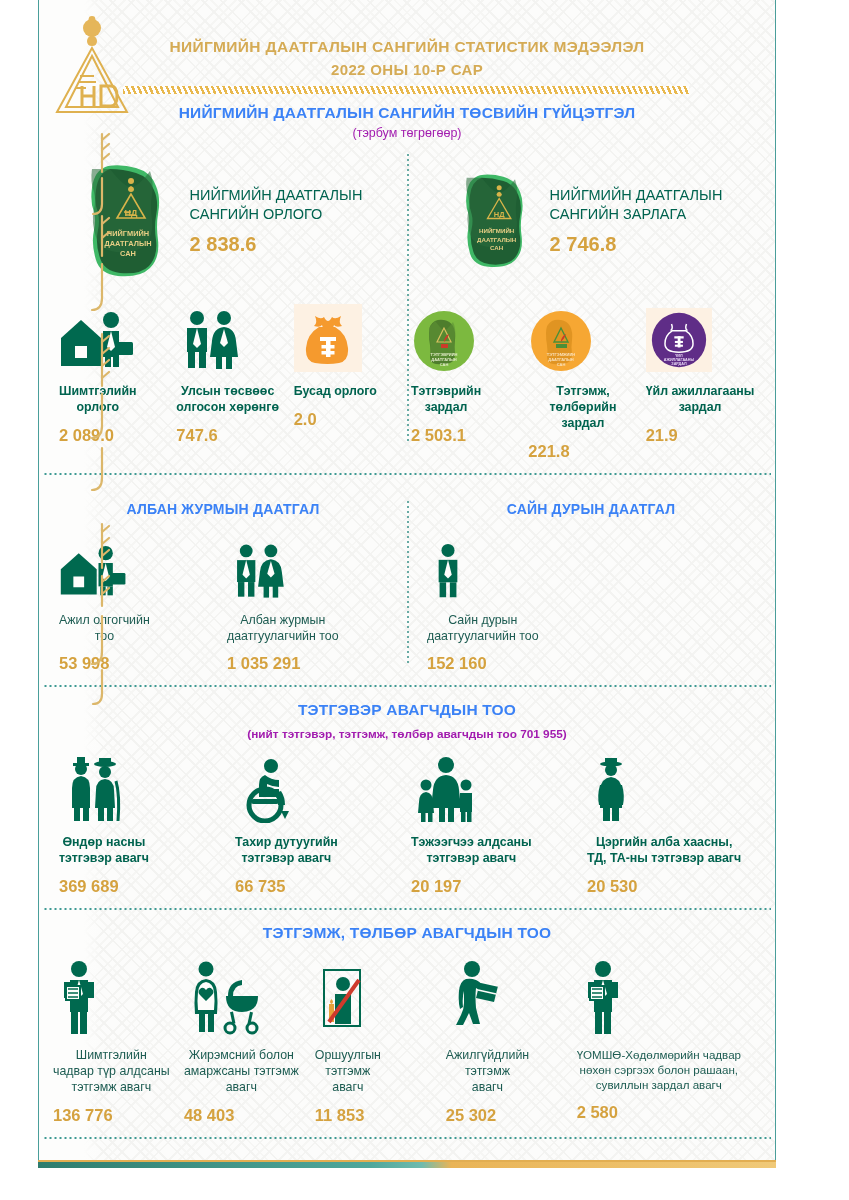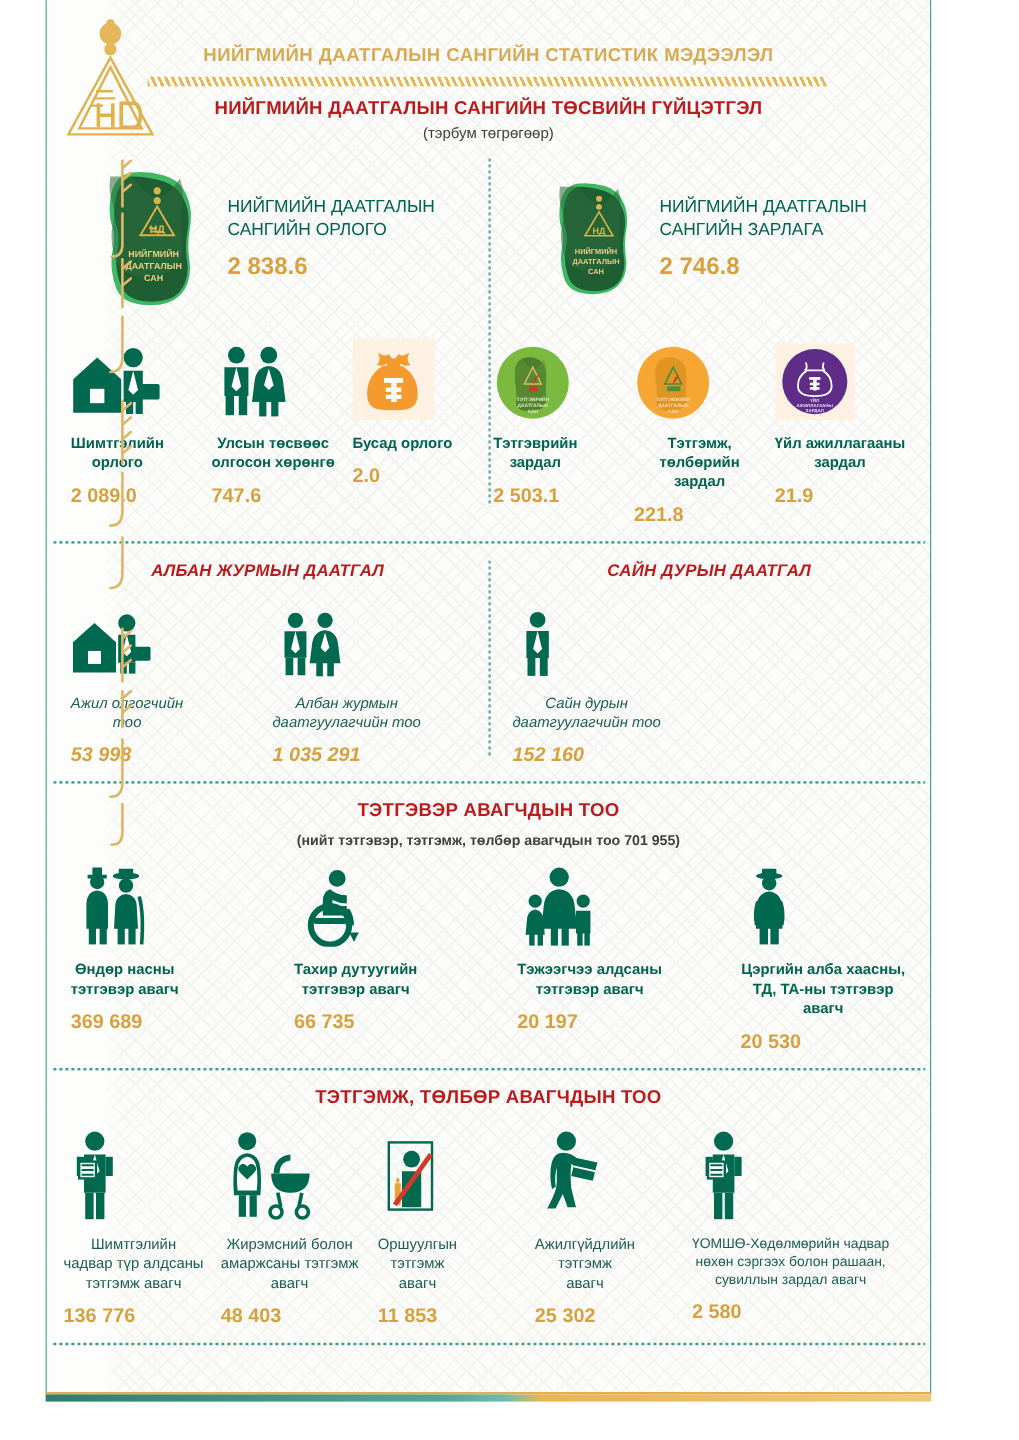--- a/index.html
+++ b/index.html
@@ -231,6 +231,7 @@
         </svg>
 
         <div class="hdr-line hdr1">НИЙГМИЙН ДААТГАЛЫН САНГИЙН СТАТИСТИК МЭДЭЭЛЭЛ</div>
+        <div class="hdr-line hdr2">2022 ОНЫ 10-Р САР</div>
         <div class="gold-hatch"></div>
       </div>
 

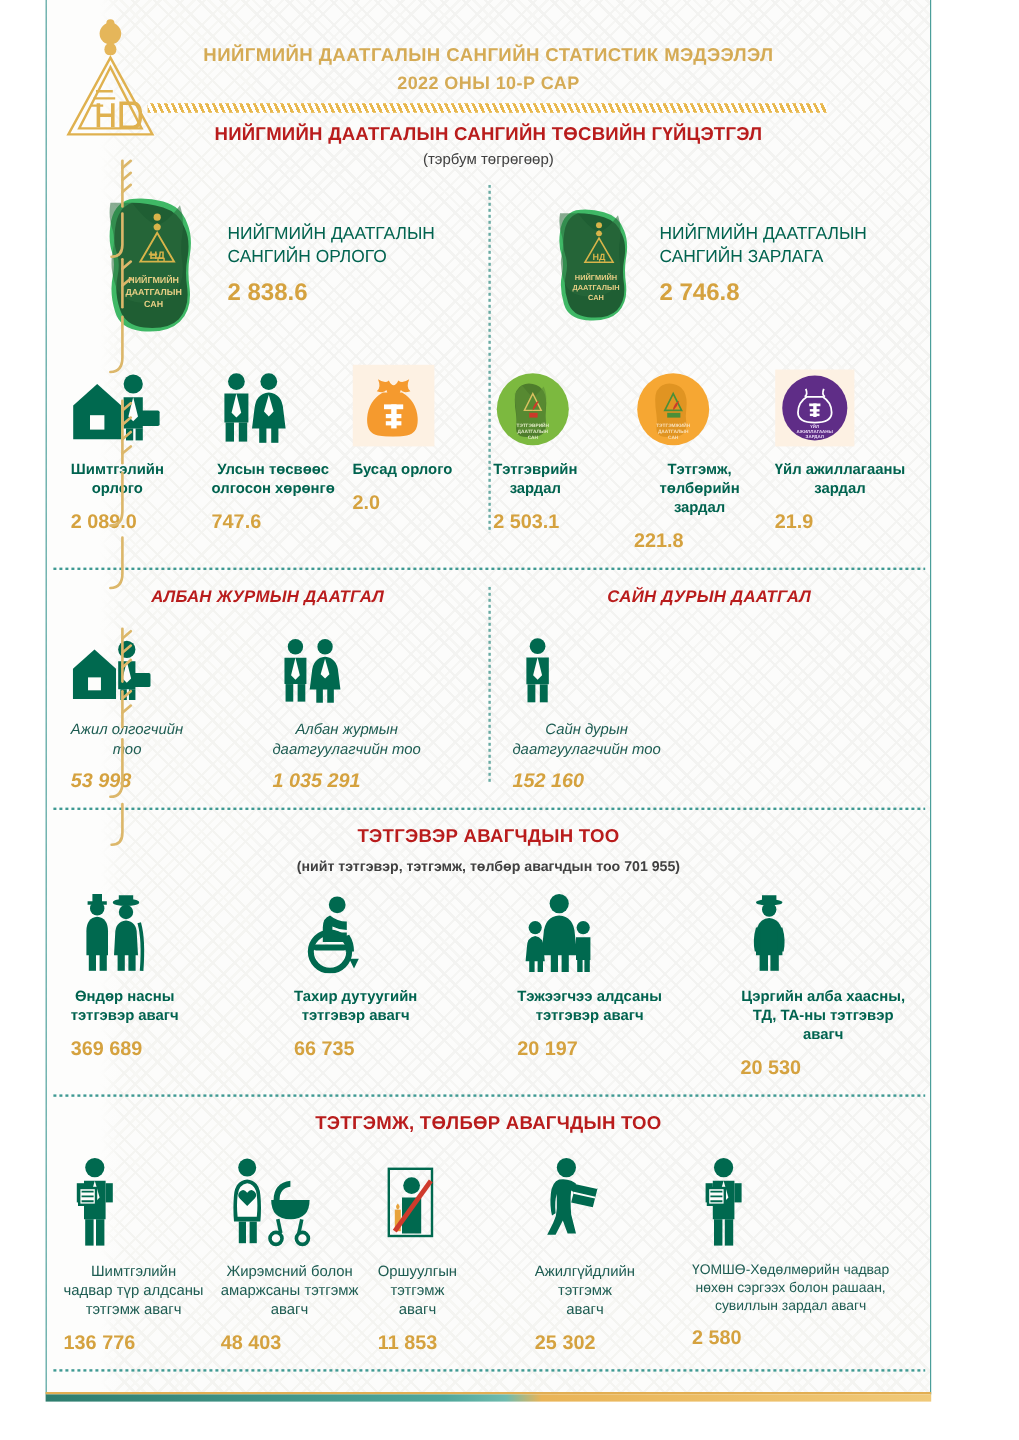--- a/index.html
+++ b/index.html
@@ -78,7 +78,7 @@
   
   .sec-title {
     text-align: center;
-    color: #b91c1c;
+    color: #3b82f6;
     font-weight: bold;
     font-size: 15.5px;
     letter-spacing: .2px;

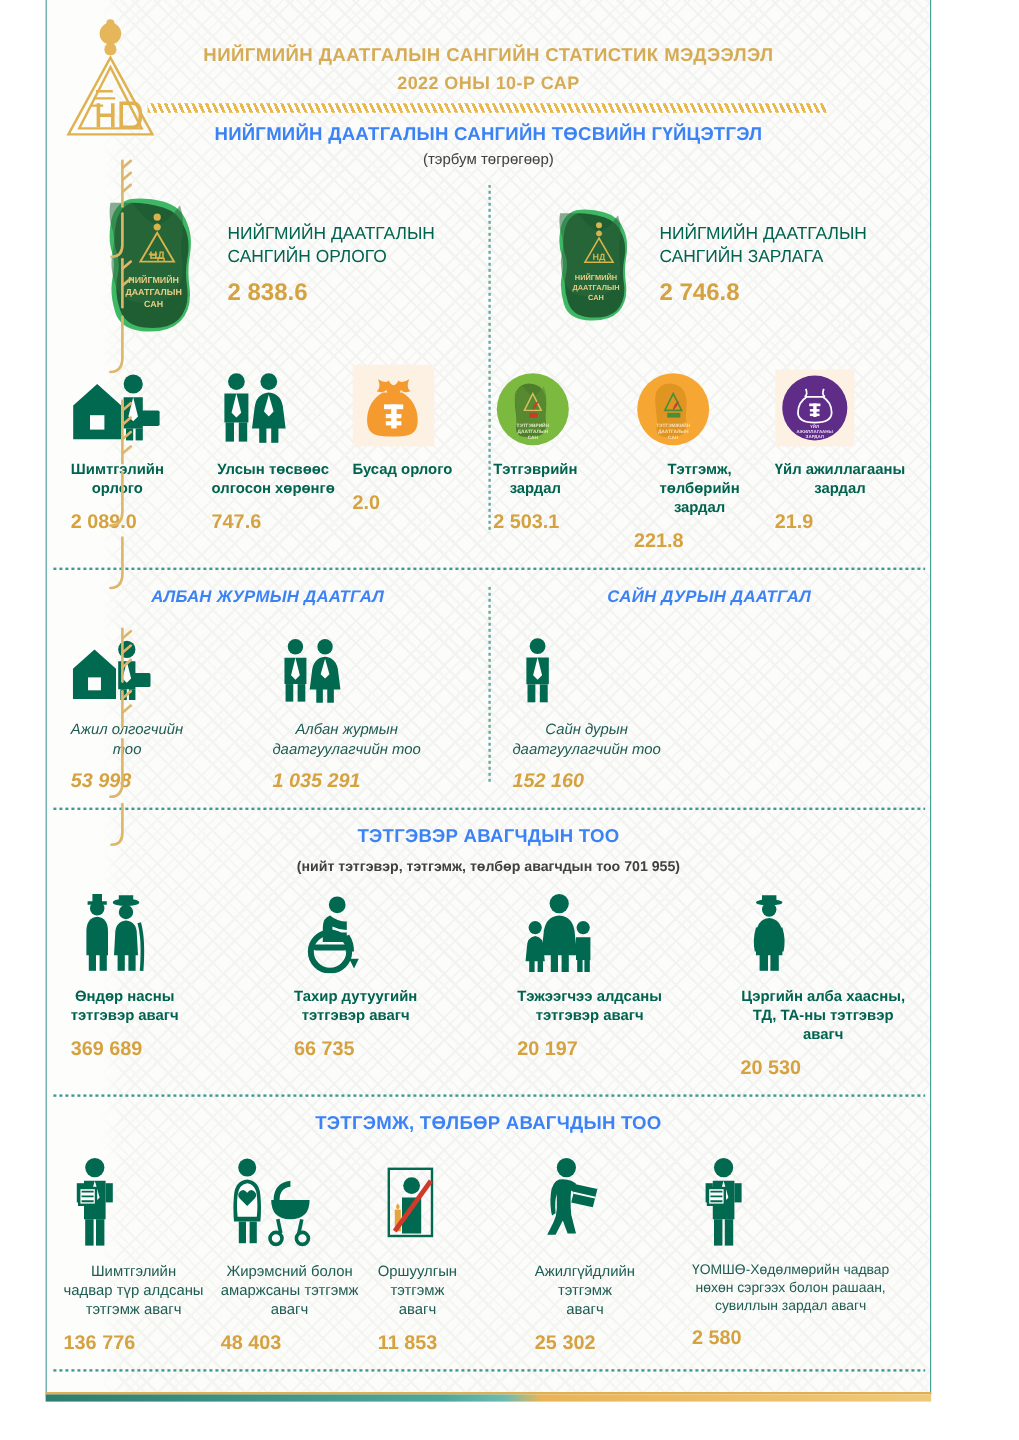--- a/index.html
+++ b/index.html
@@ -85,7 +85,7 @@
   }
   .sec-sub {
     text-align: center;
-    color: #404040;
+    color: #a21caf;
     font-size: 12.5px;
     margin-top: 4px;
   }

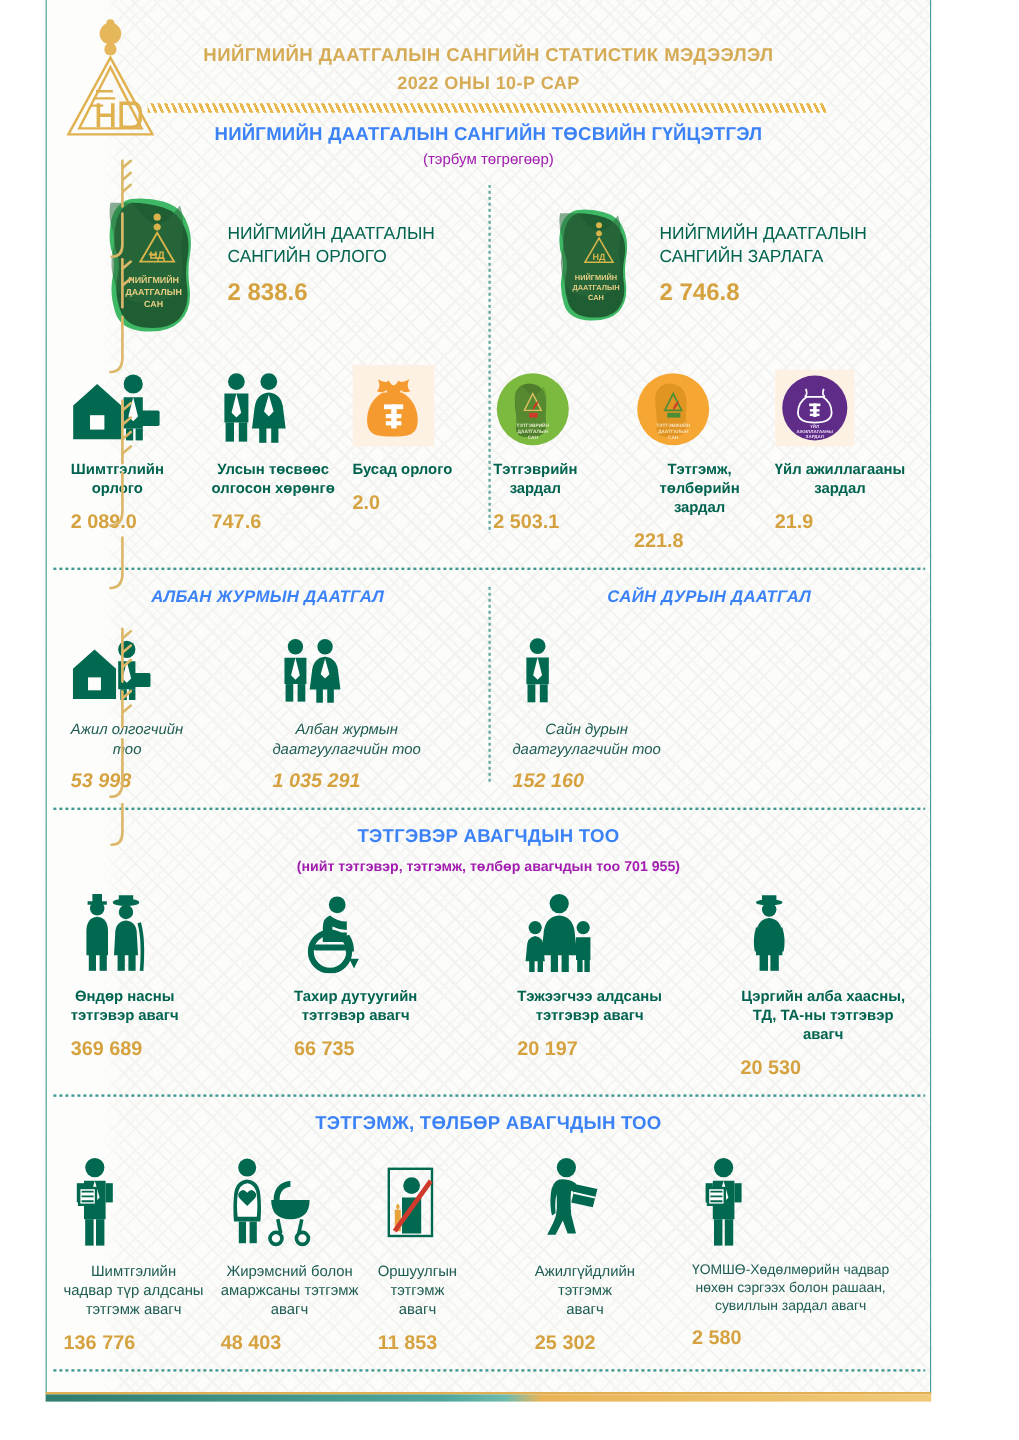--- a/index.html
+++ b/index.html
@@ -453,7 +453,7 @@
 
       <div class="sec">
 
-        <div style="display:flex; position:relative; font-style:italic;">
+        <div style="display:flex; position:relative; margin-top:12px;">
           <div class="vdot" style="top:0;bottom:8px;"></div>
 
           <div style="flex:1 1 0;">

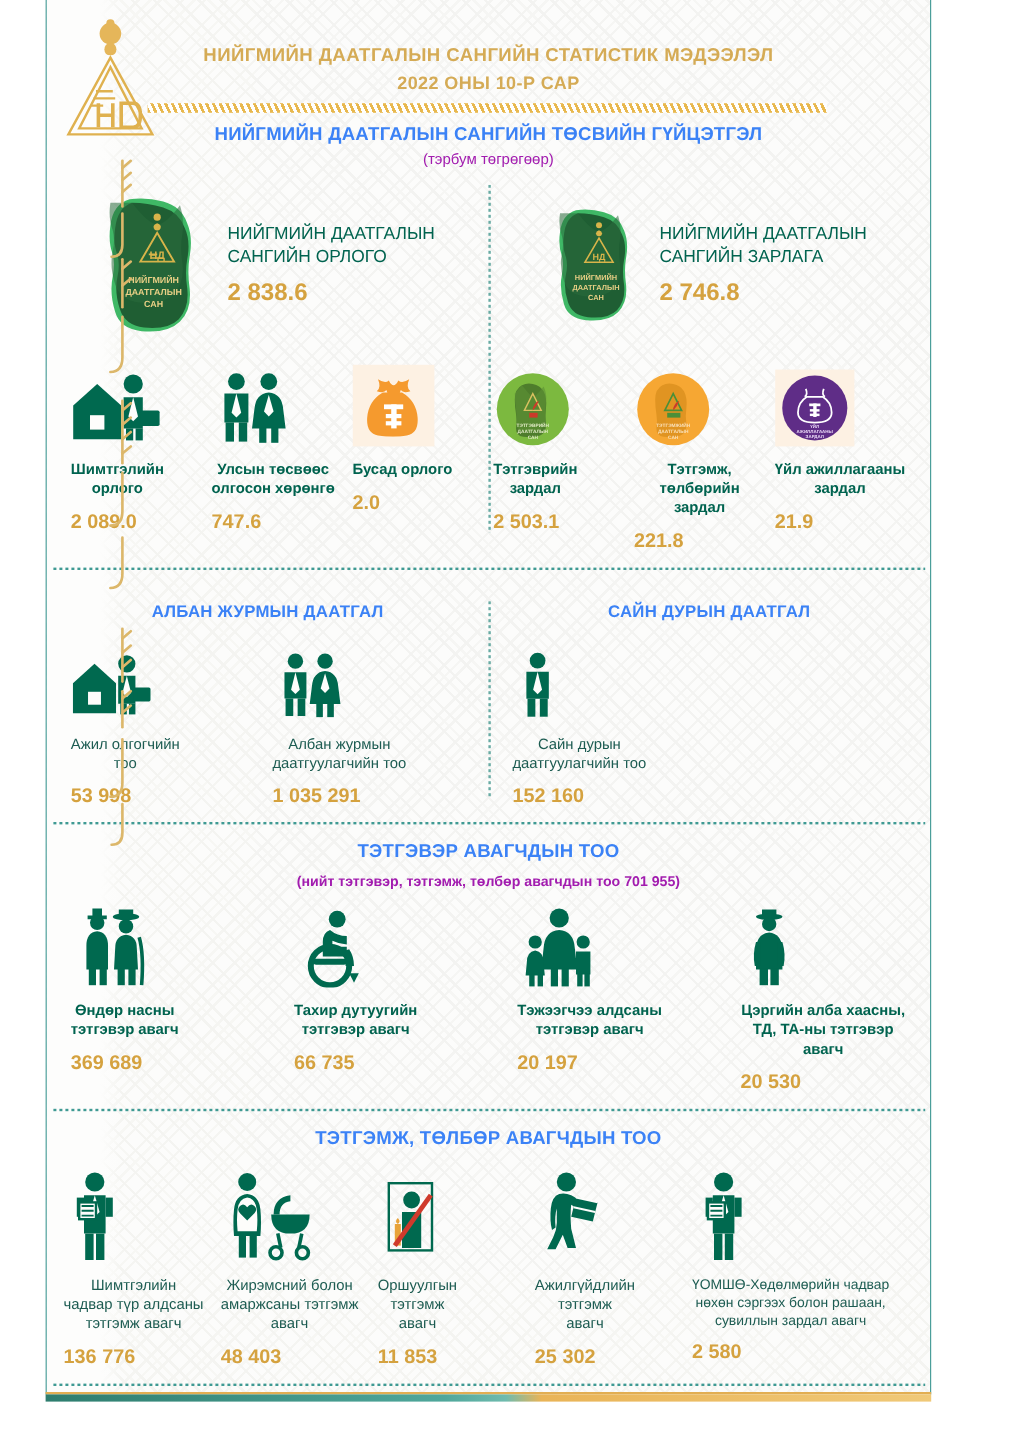--- a/index.html
+++ b/index.html
@@ -539,7 +539,7 @@
         <div class="sec-title">ТЭТГЭВЭР АВАГЧДЫН ТОО</div>
         <div class="sec-sub" style="margin-top:8px; font-weight:bold; font-size:11.8px;">(нийт тэтгэвэр, тэтгэмж, төлбөр авагчдын тоо 701 955)</div>
 
-        <div class="metrics" style="padding-top:10px;gap:40px;">
+        <div class="metrics" style="padding-top:10px;">
           <div class="metric">
             <div class="ico">
               <svg width="70" height="68" viewBox="0 0 70 68">

